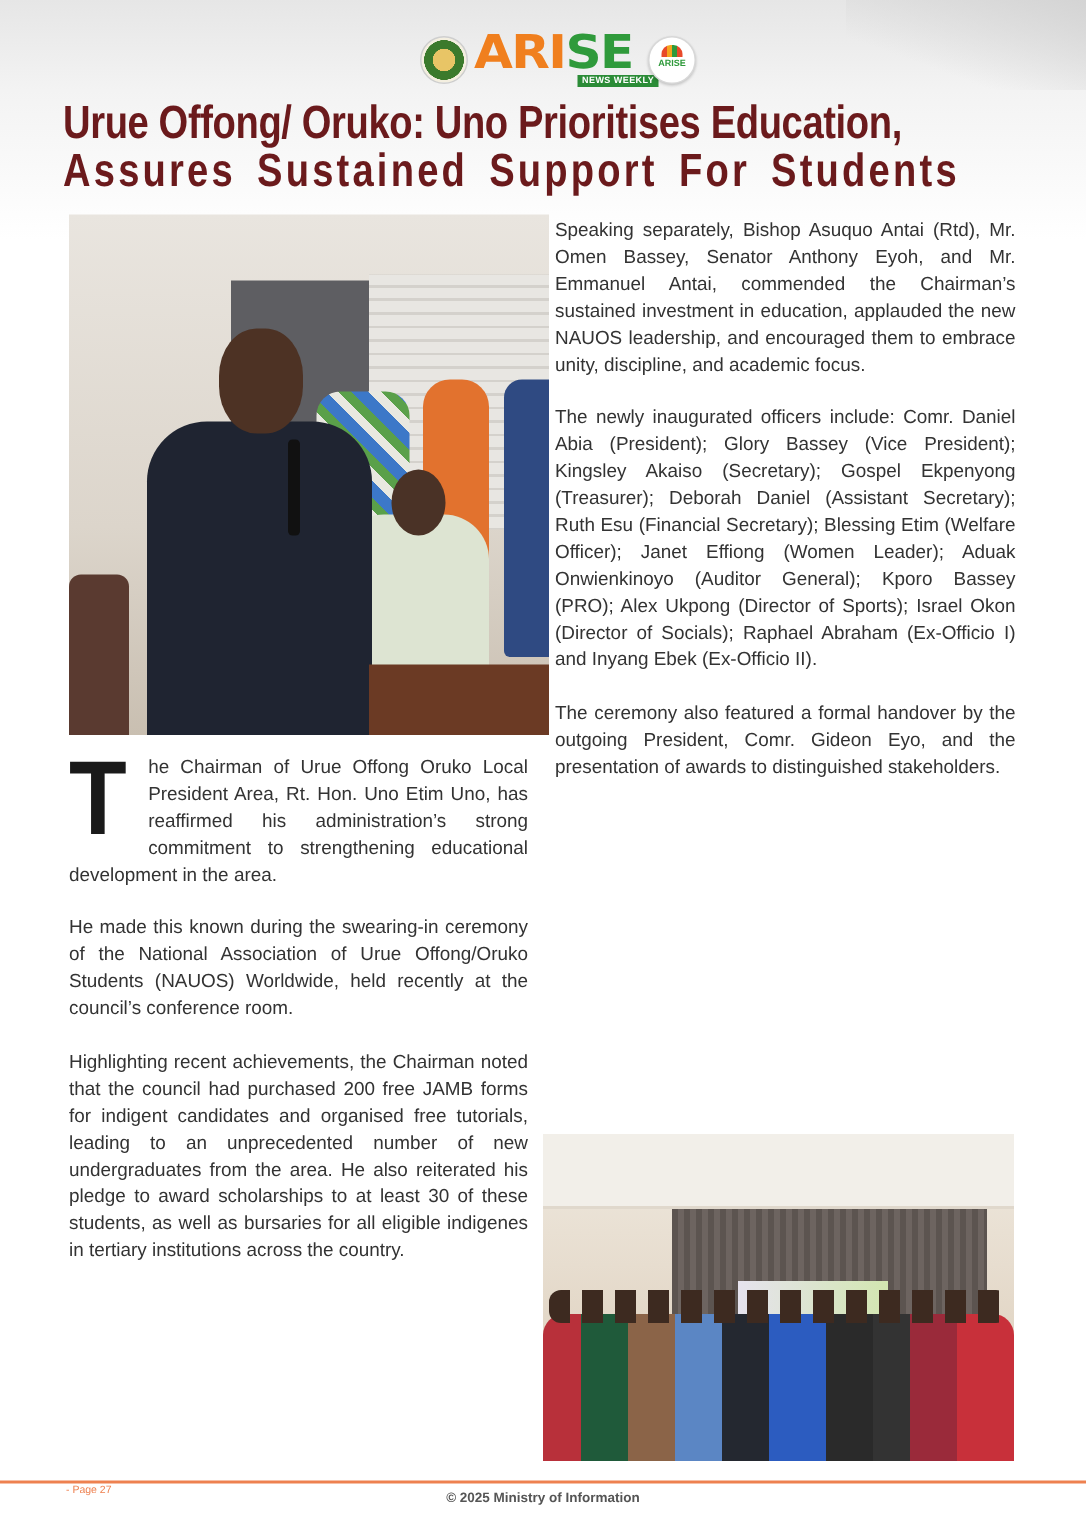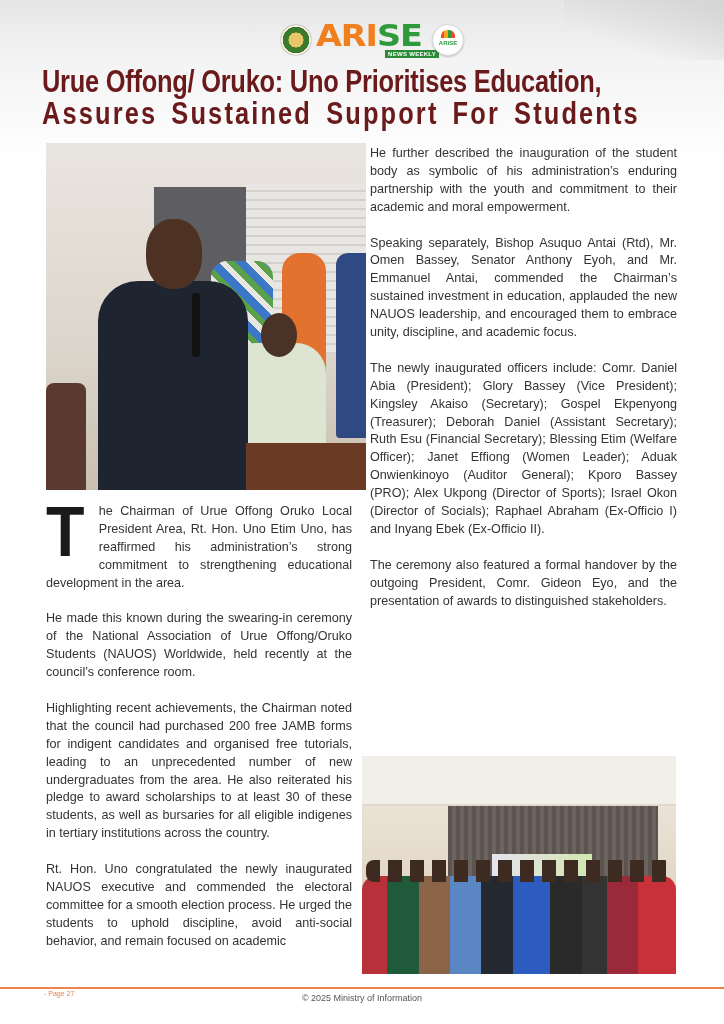--- a/index.html
+++ b/index.html
@@ -119,7 +119,6 @@
 </div>
 
 <div class="col col-right">
-  <p>He further described the inauguration of the student body as symbolic of his administration’s enduring partnership with the youth and commitment to their academic and moral empowerment.</p>
   <p>Speaking separately, Bishop Asuquo Antai (Rtd), Mr. Omen Bassey, Senator Anthony Eyoh, and Mr. Emmanuel Antai, commended the Chairman’s sustained investment in education, applauded the new NAUOS leadership, and encouraged them to embrace unity, discipline, and academic focus.</p>
   <p>The newly inaugurated officers include: Comr. Daniel Abia (President); Glory Bassey (Vice President); Kingsley Akaiso (Secretary); Gospel Ekpenyong (Treasurer); Deborah Daniel (Assistant Secretary); Ruth Esu (Financial Secretary); Blessing Etim (Welfare Officer); Janet Effiong (Women Leader); Aduak Onwienkinoyo (Auditor General); Kporo Bassey (PRO); Alex Ukpong (Director of Sports); Israel Okon (Director of Socials); Raphael Abraham (Ex-Officio I) and Inyang Ebek (Ex-Officio II).</p>
   <p>The ceremony also featured a formal handover by the outgoing President, Comr. Gideon Eyo, and the presentation of awards to distinguished stakeholders.</p>

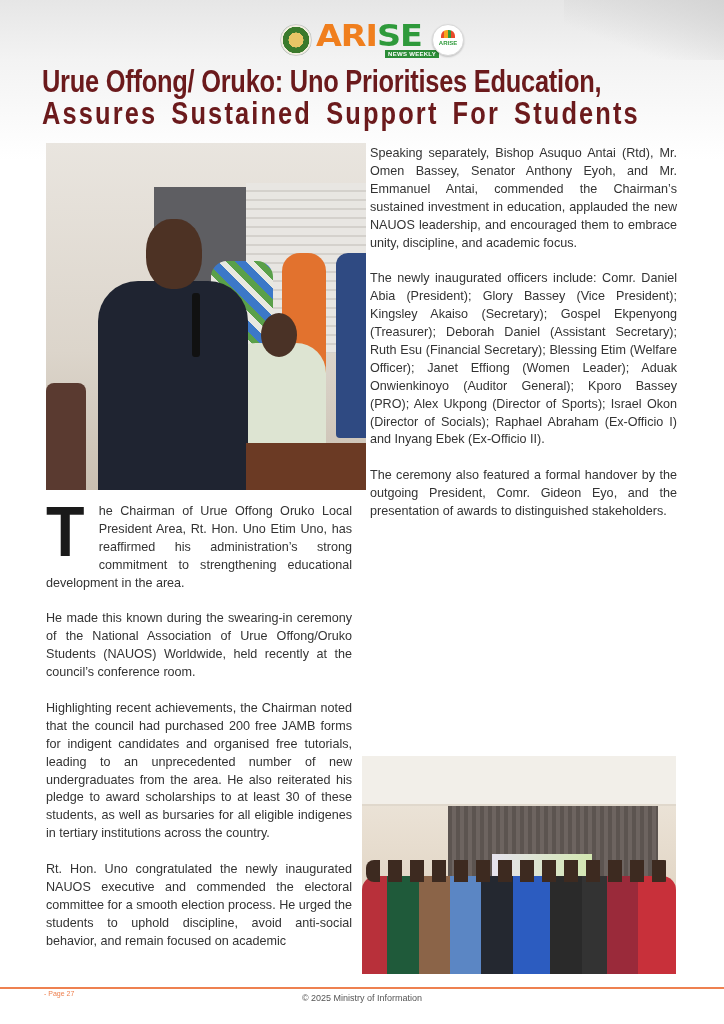--- a/index.html
+++ b/index.html
@@ -115,7 +115,6 @@
   <p><span class="dropcap">T</span><span>he Chairman of Urue Offong Oruko Local President Area, Rt. Hon. Uno Etim Uno, has reaffirmed his administration’s strong commitment to strengthening educational development in the area.</span></p>
   <p>He made this known during the swearing-in ceremony of the National Association of Urue Offong/Oruko Students (NAUOS) Worldwide, held recently at the council’s conference room.</p>
   <p>Highlighting recent achievements, the Chairman noted that the council had purchased 200 free JAMB forms for indigent candidates and organised free tutorials, leading to an unprecedented number of new undergraduates from the area. He also reiterated his pledge to award scholarships to at least 30 of these students, as well as bursaries for all eligible indigenes in tertiary institutions across the country.</p>
-  <p>Rt. Hon. Uno congratulated the newly inaugurated NAUOS executive and commended the electoral committee for a smooth election process. He urged the students to uphold discipline, avoid anti-social behavior, and remain focused on academic</p>
 </div>
 
 <div class="col col-right">

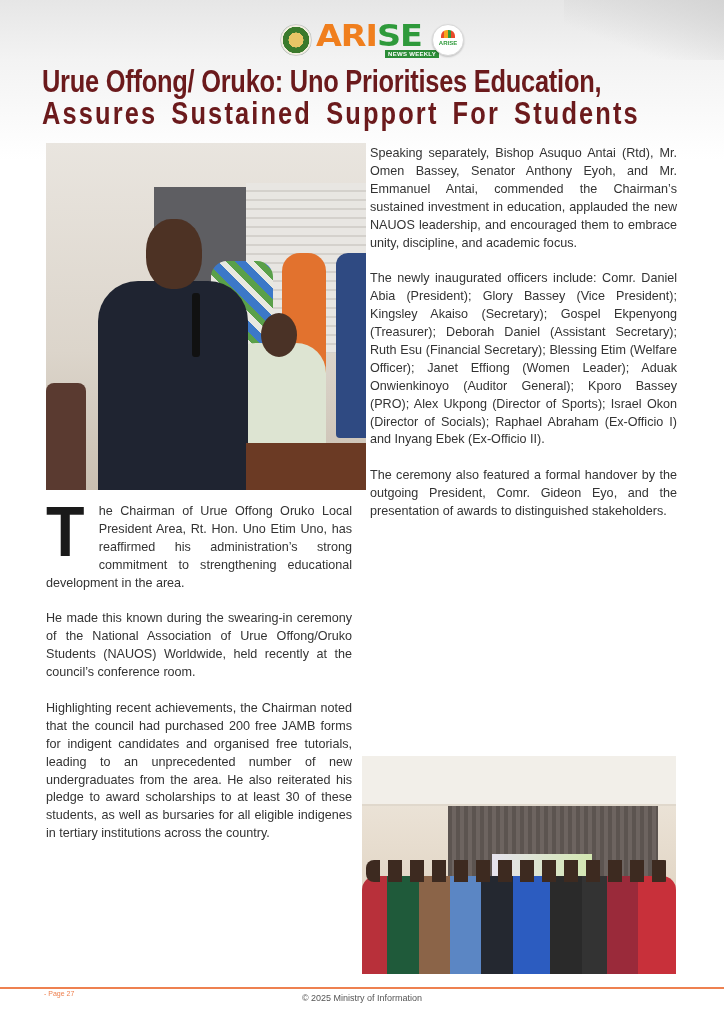--- a/index.html
+++ b/index.html
@@ -74,7 +74,7 @@
   
   .footer-line { position: absolute; left: 0; top: 987px; width: 724px; height: 2px; background: #ee8150; }
   .page-num { position: absolute; left: 44px; top: 990px; font-size: 7px; color: #ee8150; }
-  .copyright { position: absolute; left: 0; width: 724px; top: 993px; text-align: center; font-size: 9px; color: #555; }
+  .copyright { position: absolute; left: 0; width: 724px; top: 993px; text-align: center; font-size: 9px; color: #555; font-weight: bold; }
 </style>
 </head>
 <body>

